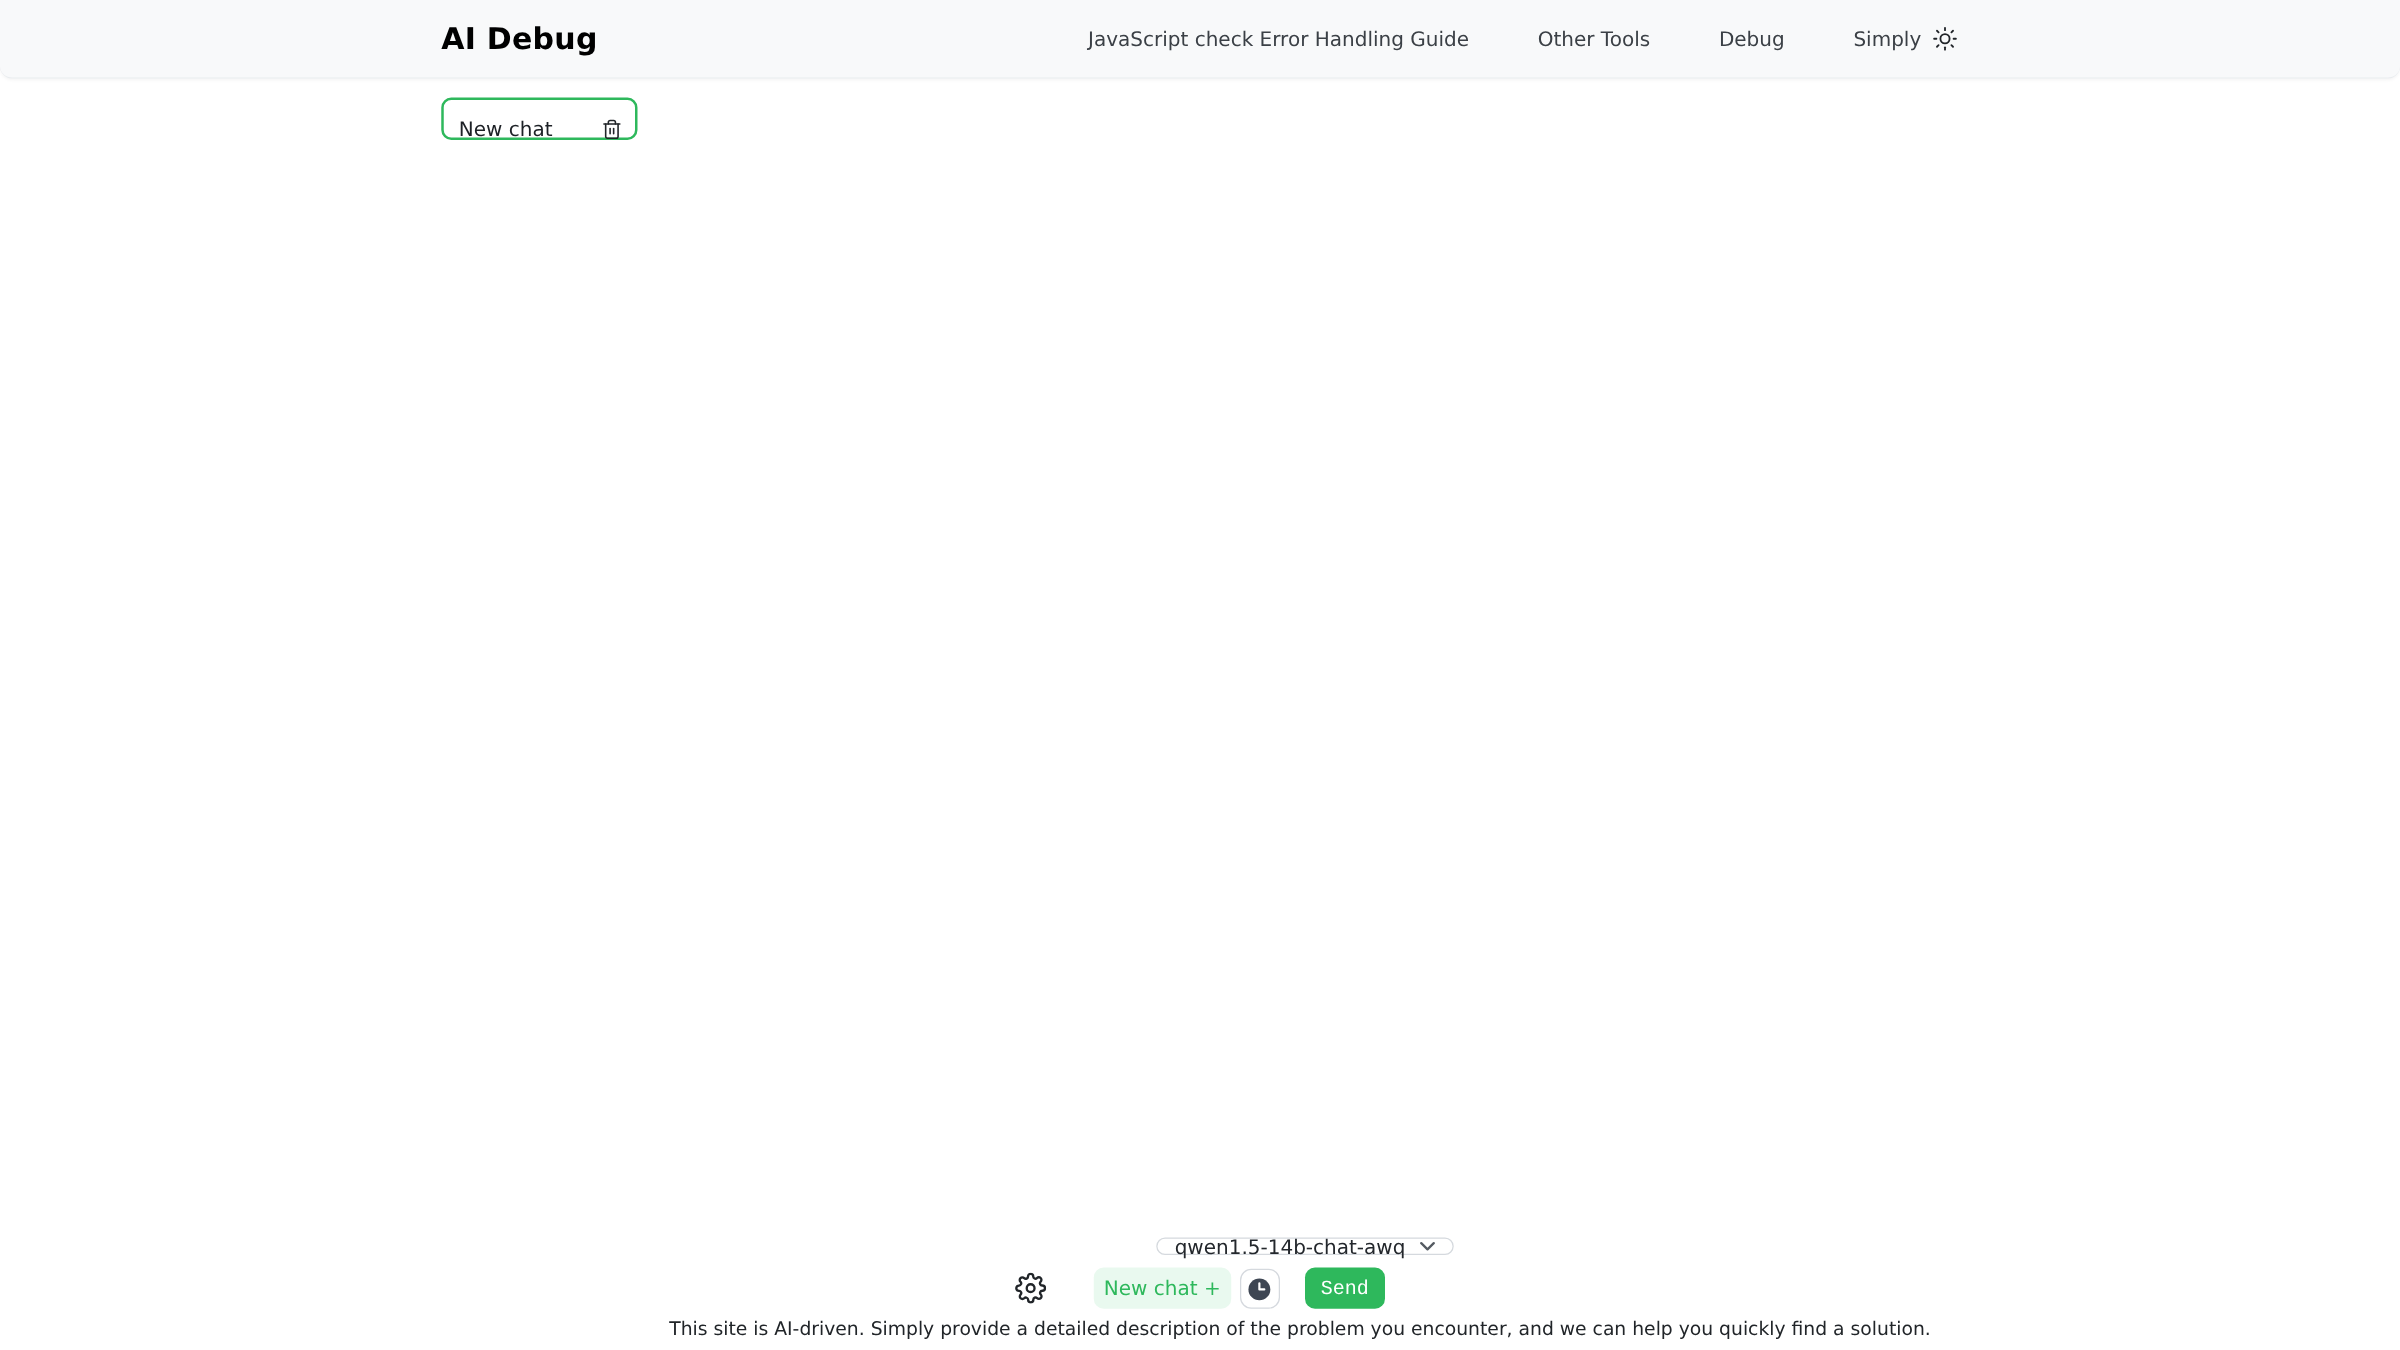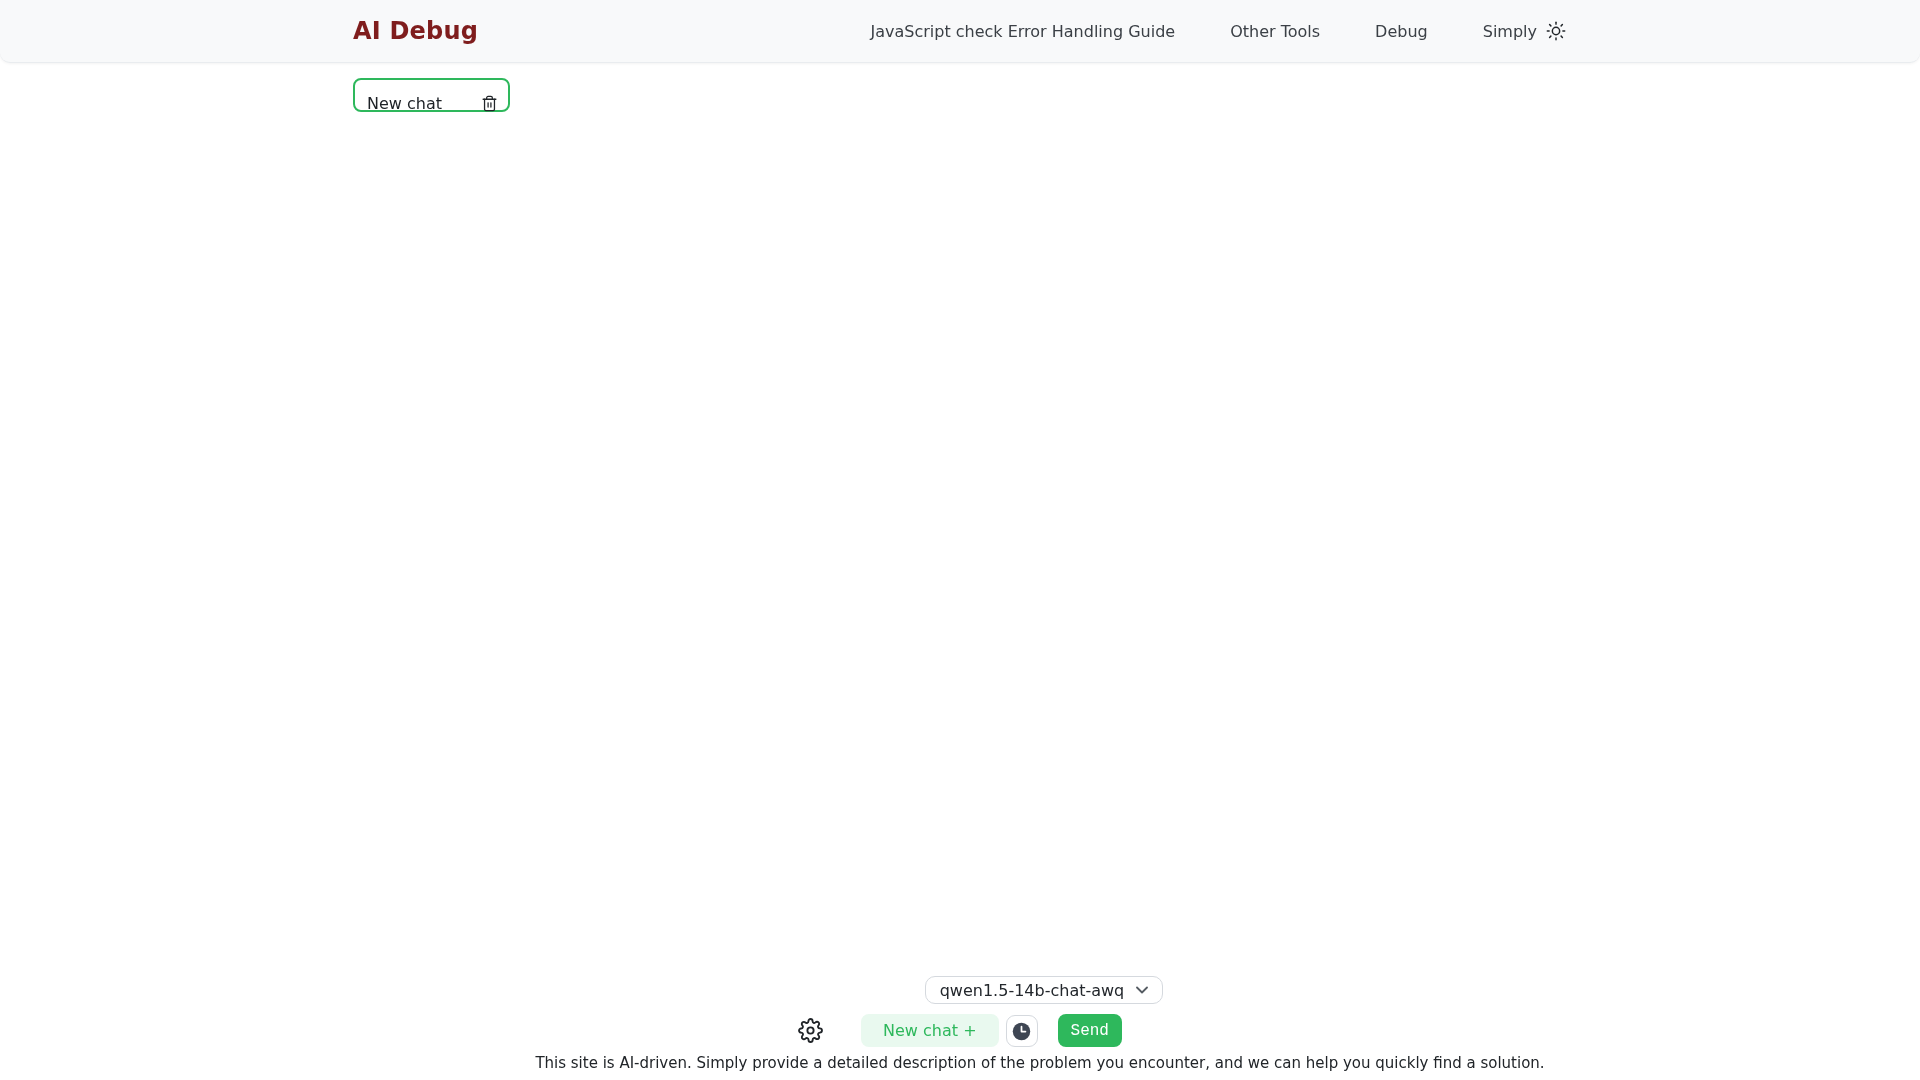--- a/index.html
+++ b/index.html
@@ -33,7 +33,7 @@
     display:flex;align-items:center;justify-content:space-between;
   }
   .brand{
-    font-size:24px;font-weight:700;color:#7f1d1d;letter-spacing:.2px;
+    font-size:24px;font-weight:700;color:#000000;letter-spacing:.2px;
     cursor:pointer;
   }
   .nav{display:flex;align-items:center;}

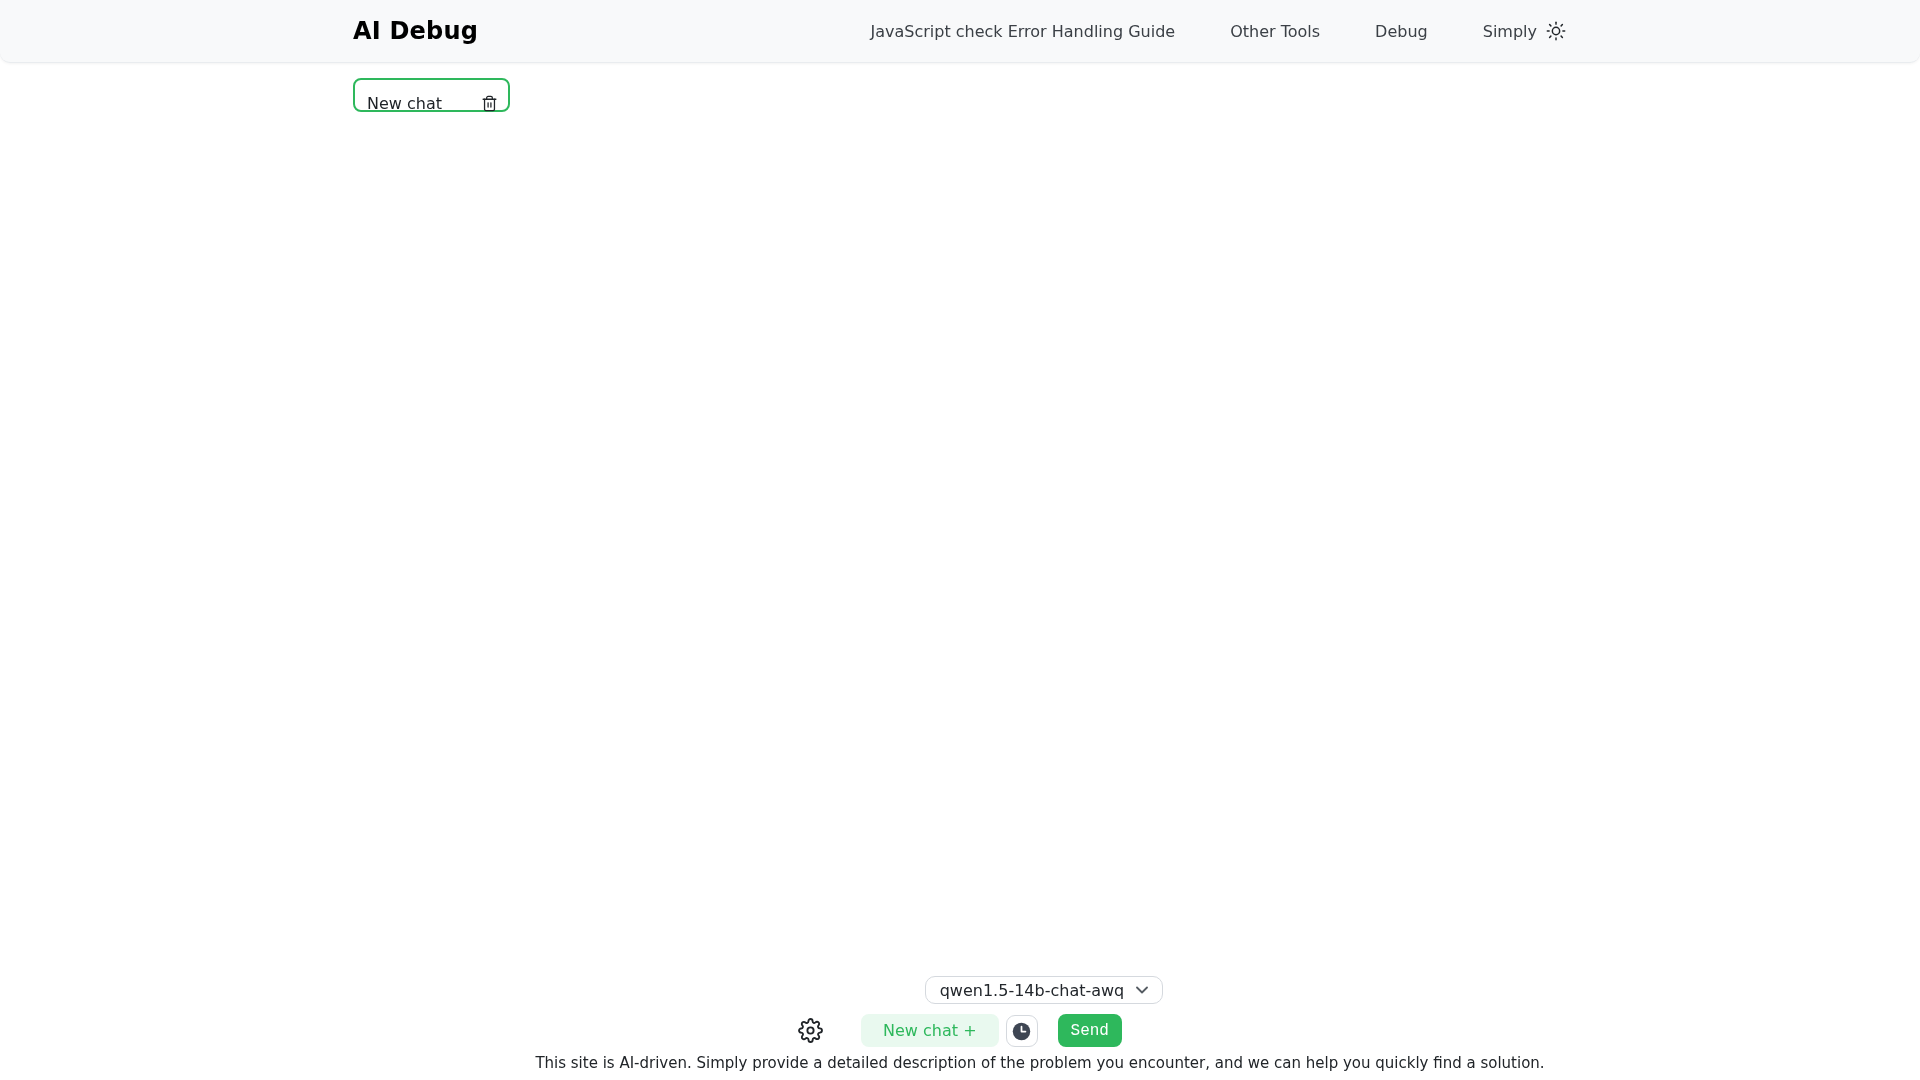--- a/index.html
+++ b/index.html
@@ -66,7 +66,7 @@
   }
   .model-select{
     display:inline-flex;align-items:center;gap:12px;
-    height:28px;padding:0 14px;
+    height:14px;padding:0 14px;
     background:#fff;border:1px solid var(--border-gray);border-radius:10px;
     font-size:16px;color:#23272c;cursor:pointer;
     font-family:inherit;

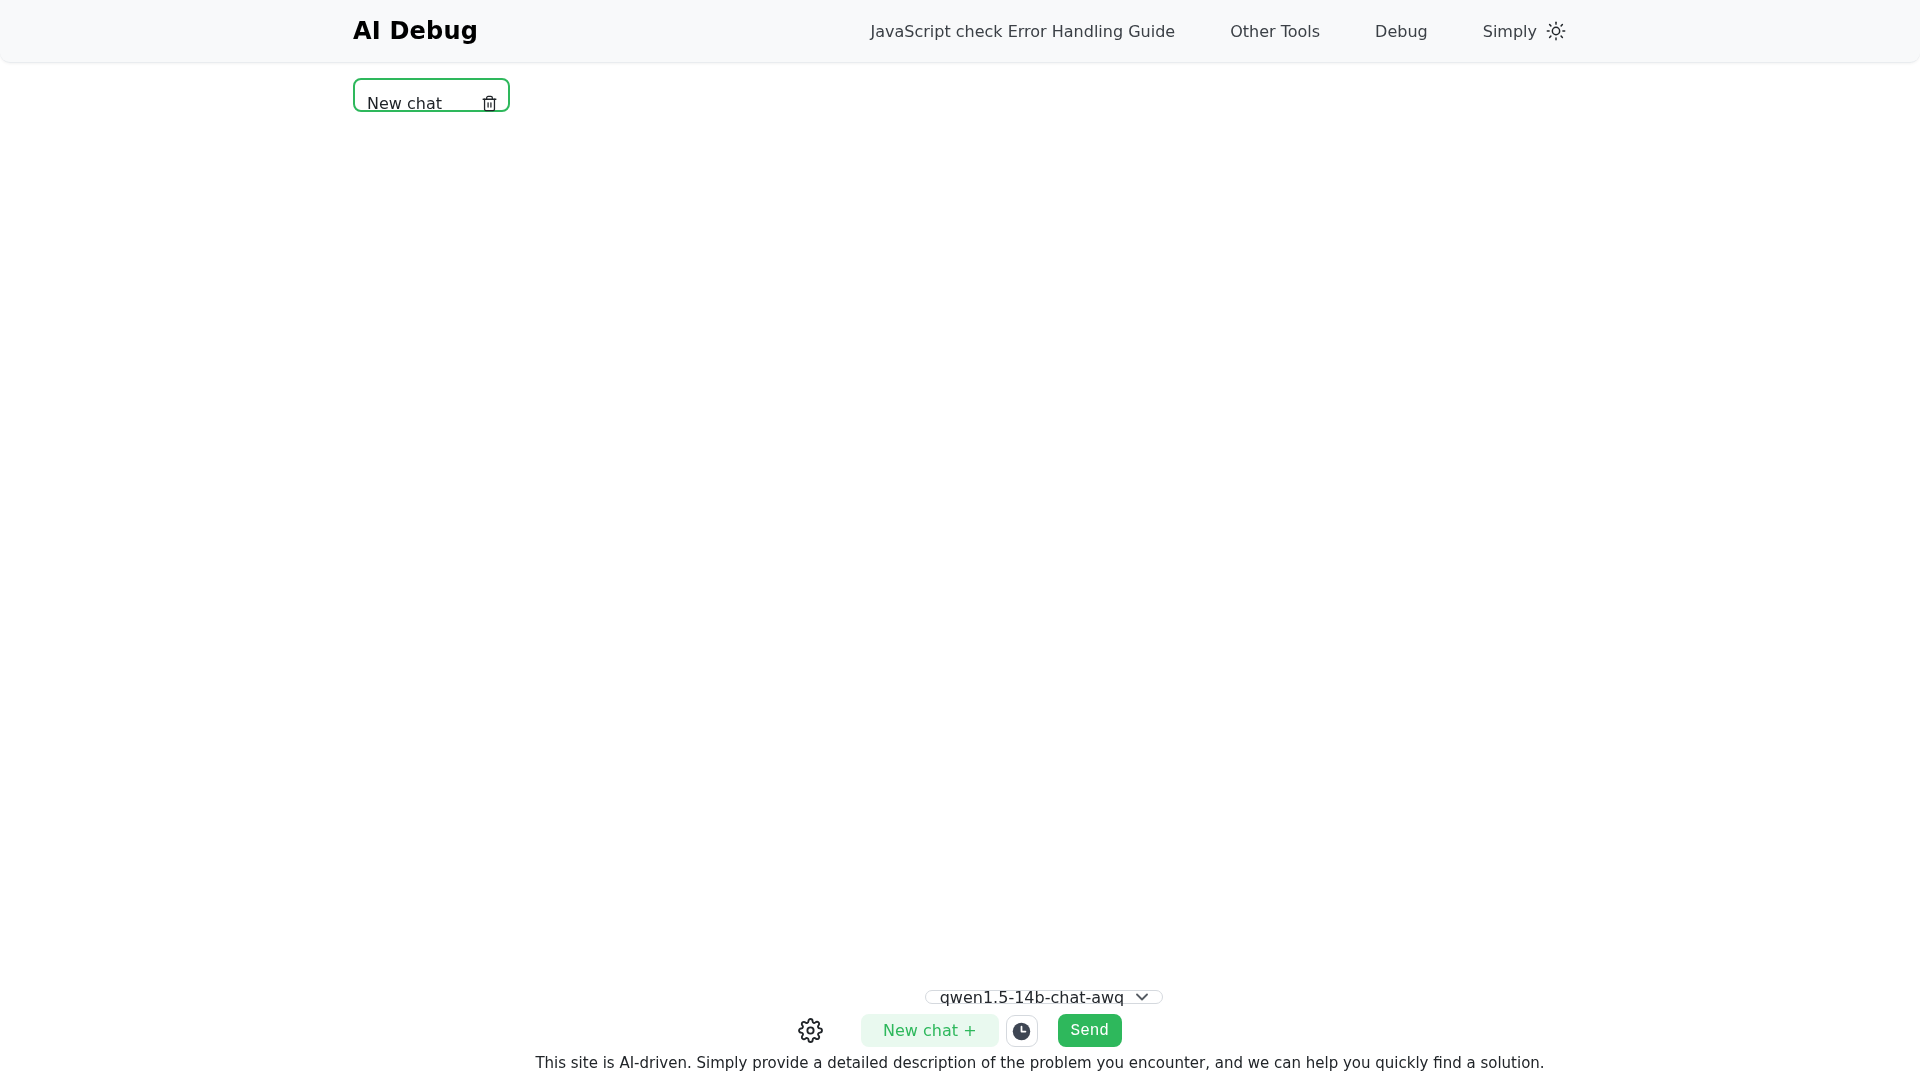--- a/index.html
+++ b/index.html
@@ -77,7 +77,7 @@
   }
   .gear-btn{margin:0 38px 4px 0;}
   .newchat-btn{
-    height:33px;padding:0 22px;margin-right:7px;
+    height:33px;padding:0 8px;margin-right:7px;
     background:var(--accent-green-light);color:var(--accent-green);
     border:none;border-radius:8px;font-size:16px;cursor:pointer;
     font-family:inherit;white-space:nowrap;

